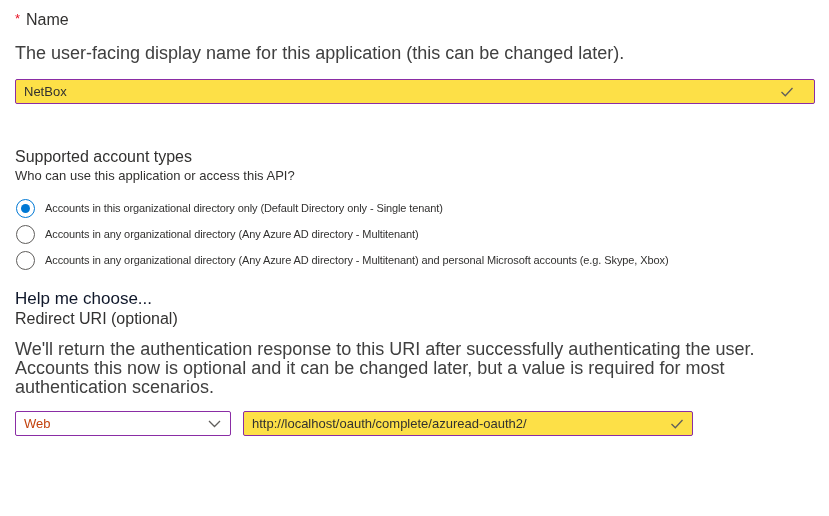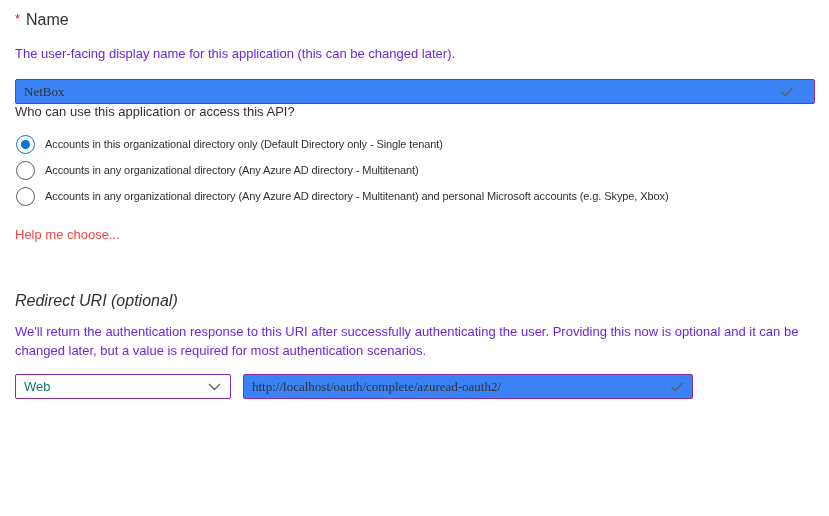--- a/index.html
+++ b/index.html
@@ -18,7 +18,7 @@
     color:#e81123;font-size:13px;margin-right:6px;vertical-align:2px;
   }
   .desc{
-    font-size:13px;line-height:19px;color:#6d28d9;margin-top:13px;max-width:805px;
+    font-size:18px;line-height:19px;color:#404040;margin-top:13px;max-width:805px;
   }
 
   .input-wrap{position:relative;margin-top:16px;}

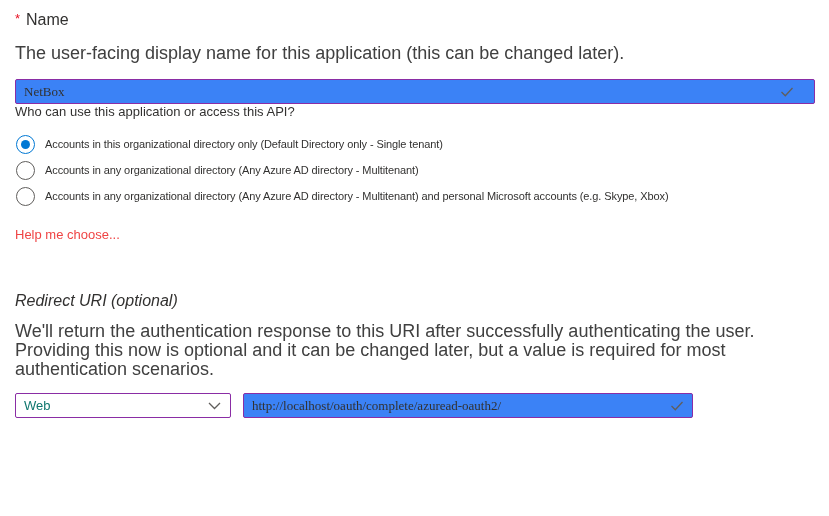--- a/index.html
+++ b/index.html
@@ -24,7 +24,7 @@
   .input-wrap{position:relative;margin-top:16px;}
   .txt-input{
     box-sizing:border-box;height:25px;border:1px solid #8a2da5;border-radius:2px;
-    background:#3b82f6;font-family:Liberation Serif, serif;font-size:13px;color:#323130;
+    background:#fde047;font-family:Liberation Sans, sans-serif;font-size:13px;color:#323130;
     padding:0 26px 0 8px;outline:none;display:block;
   }
   .txt-input.full{width:800px;}

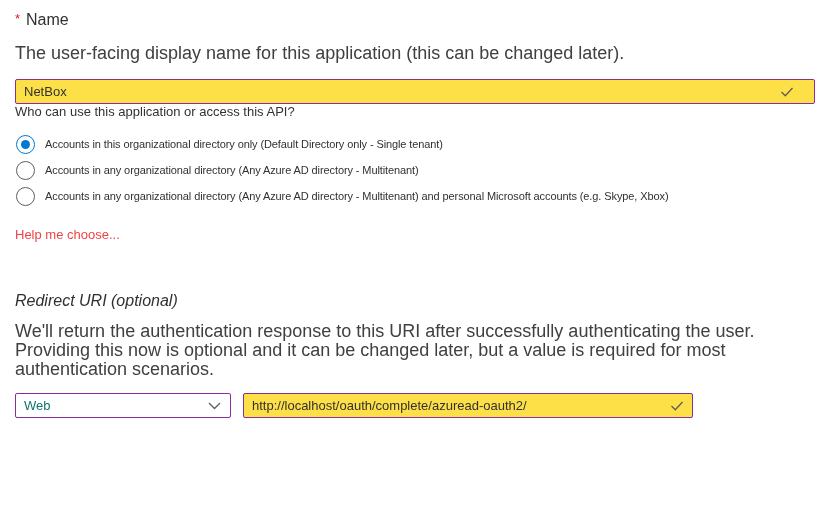--- a/index.html
+++ b/index.html
@@ -93,6 +93,7 @@
   </div>
 
   
+  <div class="section-title sect2-title">Supported account types</div>
   <div class="question">Who can use this application or access this API?</div>
 
   <div class="radio-group">

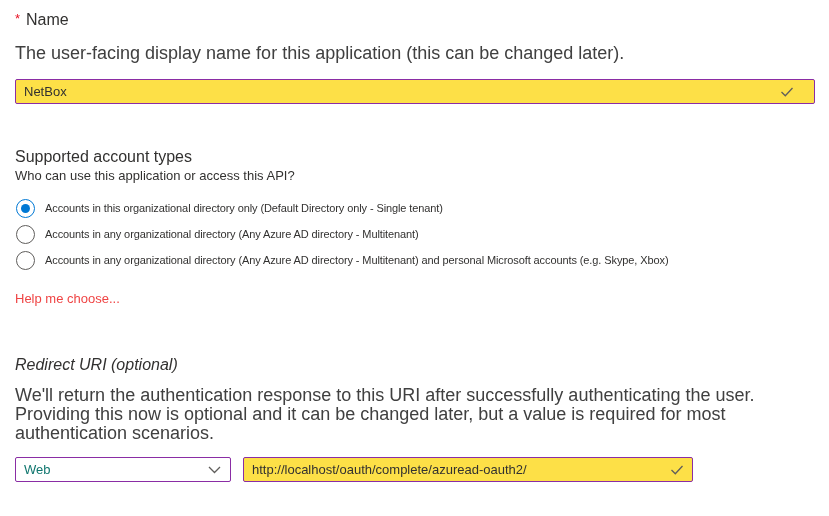--- a/index.html
+++ b/index.html
@@ -52,8 +52,8 @@
   .radio-label{font-size:11px;line-height:16px;white-space:nowrap;letter-spacing:-0.1px;}
 
   .help-link{
-    display:inline-block;margin-top:18px;font-size:13px;line-height:16px;
-    color:#ef4444;text-decoration:none;cursor:pointer;
+    display:inline-block;margin-top:18px;font-size:17px;line-height:16px;
+    color:#0f172a;text-decoration:none;cursor:pointer;
   }
 
   .sect3-title{margin-top:47px;font-style:italic;}

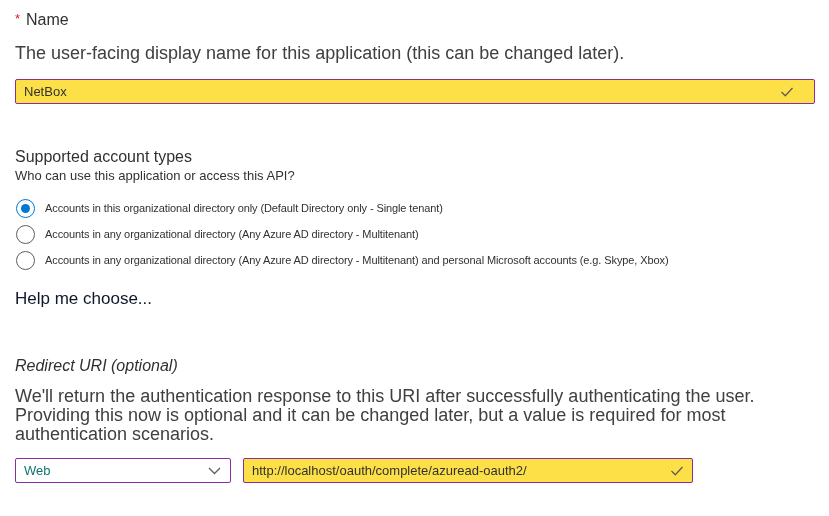--- a/index.html
+++ b/index.html
@@ -56,7 +56,7 @@
     color:#0f172a;text-decoration:none;cursor:pointer;
   }
 
-  .sect3-title{margin-top:47px;font-style:italic;}
+  .sect3-title{}
   .redirect-desc{margin-top:10px;line-height:19px;max-width:807px;}
 
   .uri-row{display:flex;margin-top:14px;align-items:center;}

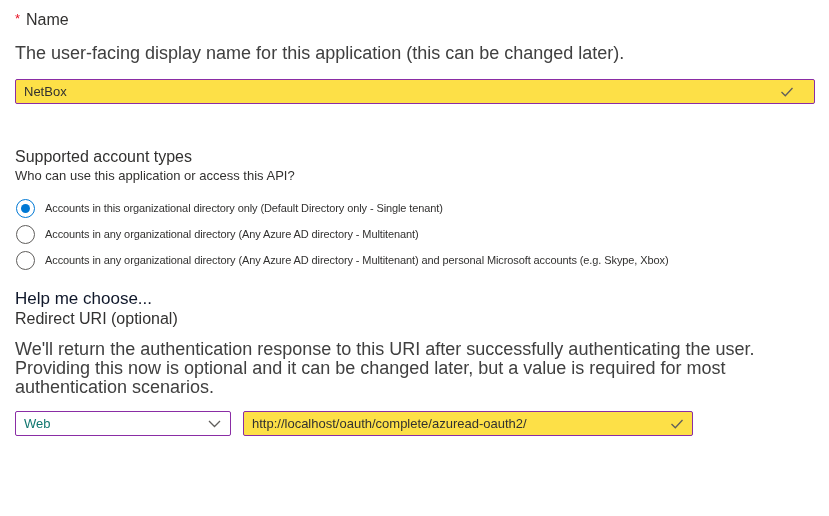--- a/index.html
+++ b/index.html
@@ -115,7 +115,7 @@
 
   
   <div class="section-title sect3-title">Redirect URI (optional)</div>
-  <div class="desc redirect-desc">We'll return the authentication response to this URI after successfully authenticating the user. Providing this now is optional and it can be changed later, but a value is required for most authentication scenarios.</div>
+  <div class="desc redirect-desc">We'll return the authentication response to this URI after successfully authenticating the user. Accounts this now is optional and it can be changed later, but a value is required for most authentication scenarios.</div>
 
   <div class="uri-row">
     <div class="dropdown">

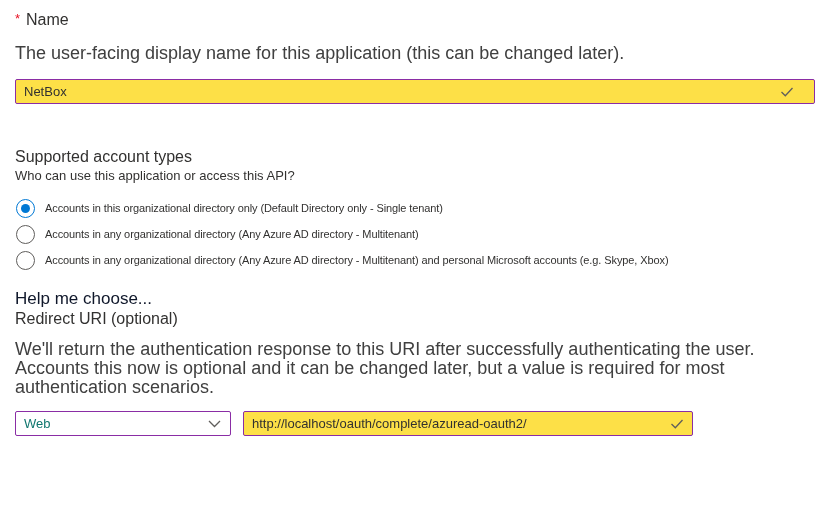--- a/index.html
+++ b/index.html
@@ -65,7 +65,7 @@
     border:1px solid #8a2da5;border-radius:2px;background:#fff;
     display:flex;align-items:center;padding:0 30px 0 8px;cursor:pointer;
   }
-  .dropdown-value{font-size:13px;color:#0f766e;}
+  .dropdown-value{font-size:13px;color:#c2410c;}
   .chevron{
     position:absolute;right:9px;top:50%;transform:translateY(-50%);
     display:flex;align-items:center;pointer-events:none;

